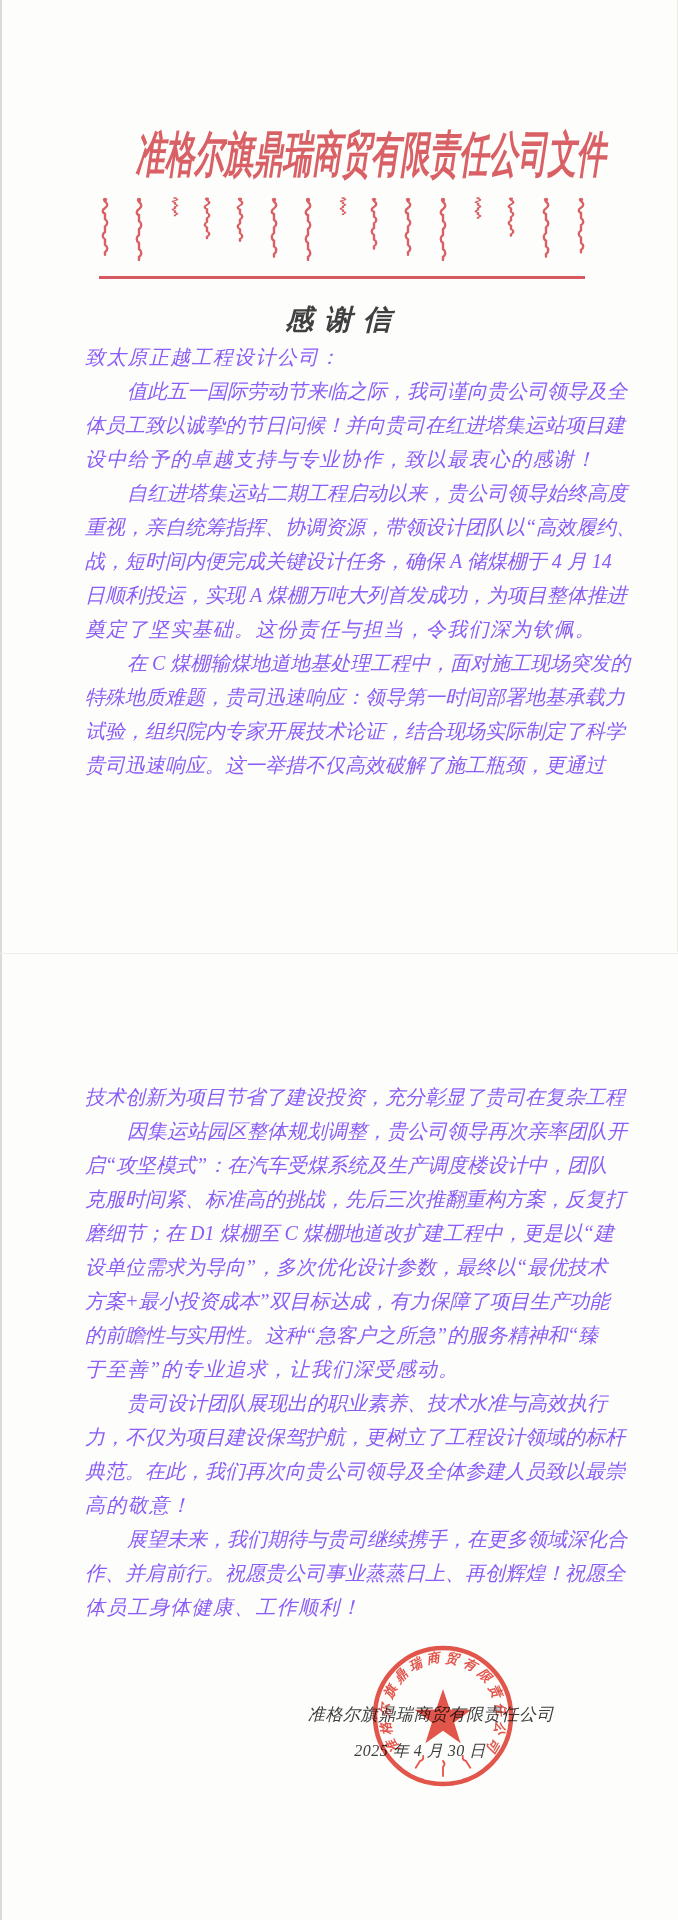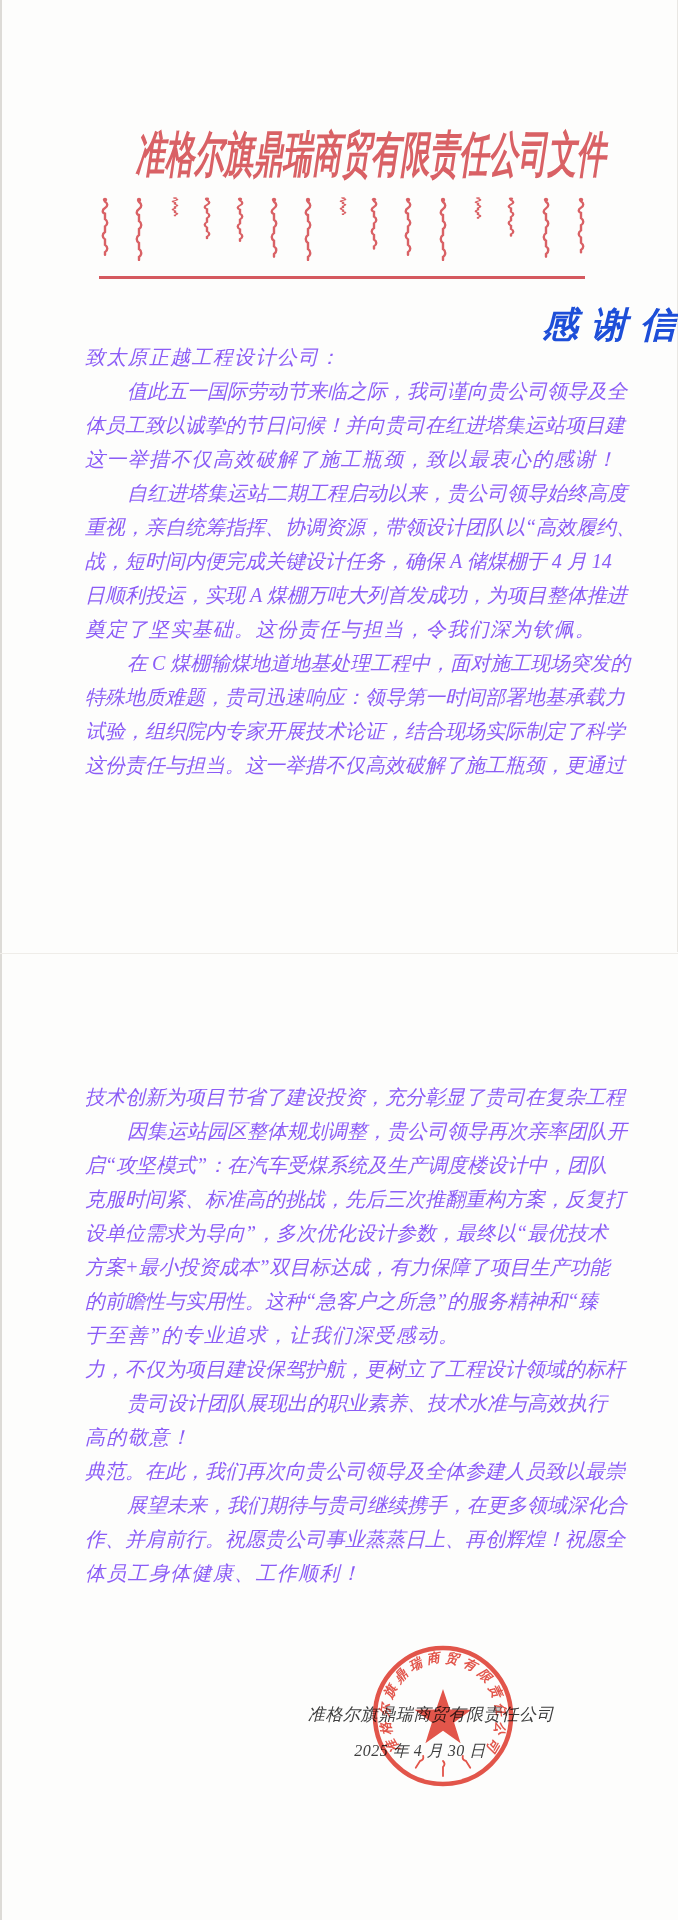--- a/index.html
+++ b/index.html
@@ -48,8 +48,8 @@
   
   .letter-title {
     position: absolute; top: 301px; left: 0; width: 678px;
-    text-align: right;
-    font-size: 36px; font-weight: bold; color: #1d4ed8;
+    text-align: center;
+    font-size: 28px; font-weight: bold; color: #404040;
     letter-spacing: 2px;
   }
 

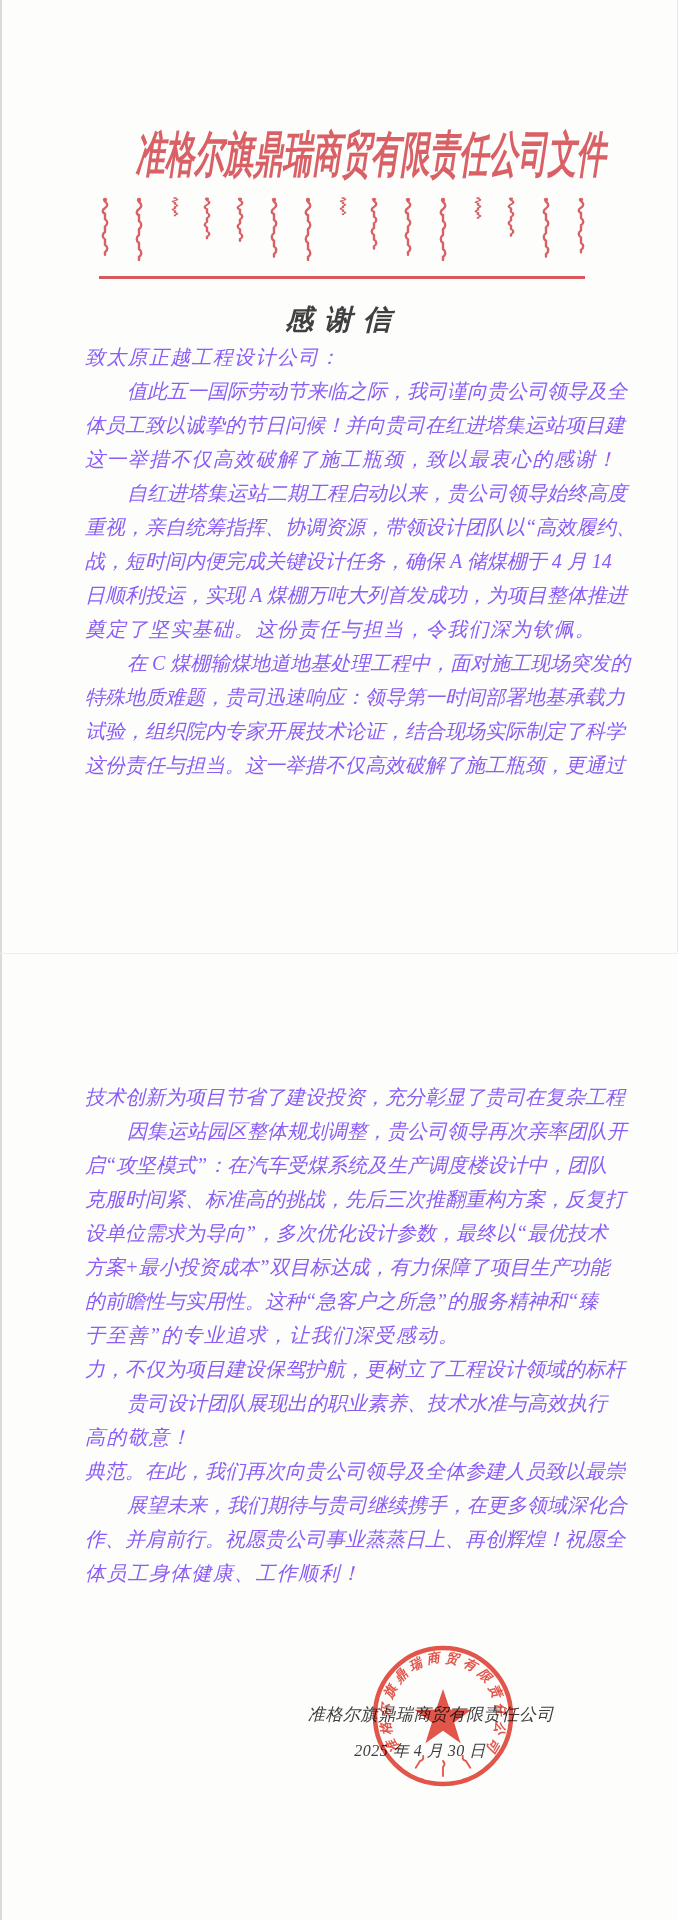--- a/index.html
+++ b/index.html
@@ -132,7 +132,7 @@
       <div class="bline nojust">致太原正越工程设计公司：</div>
       <div class="bline indent">值此五一国际劳动节来临之际，我司谨向贵公司领导及全</div>
       <div class="bline">体员工致以诚挚的节日问候！并向贵司在红进塔集运站项目建</div>
-      <div class="bline nojust">这一举措不仅高效破解了施工瓶颈，致以最衷心的感谢！</div>
+      <div class="bline nojust">设中给予的卓越支持与专业协作，致以最衷心的感谢！</div>
       <div class="bline indent">自红进塔集运站二期工程启动以来，贵公司领导始终高度</div>
       <div class="bline">重视，亲自统筹指挥、协调资源，带领设计团队以“高效履约、</div>
       <div class="bline">战，短时间内便完成关键设计任务，确保 A 储煤棚于 4 月 14</div>

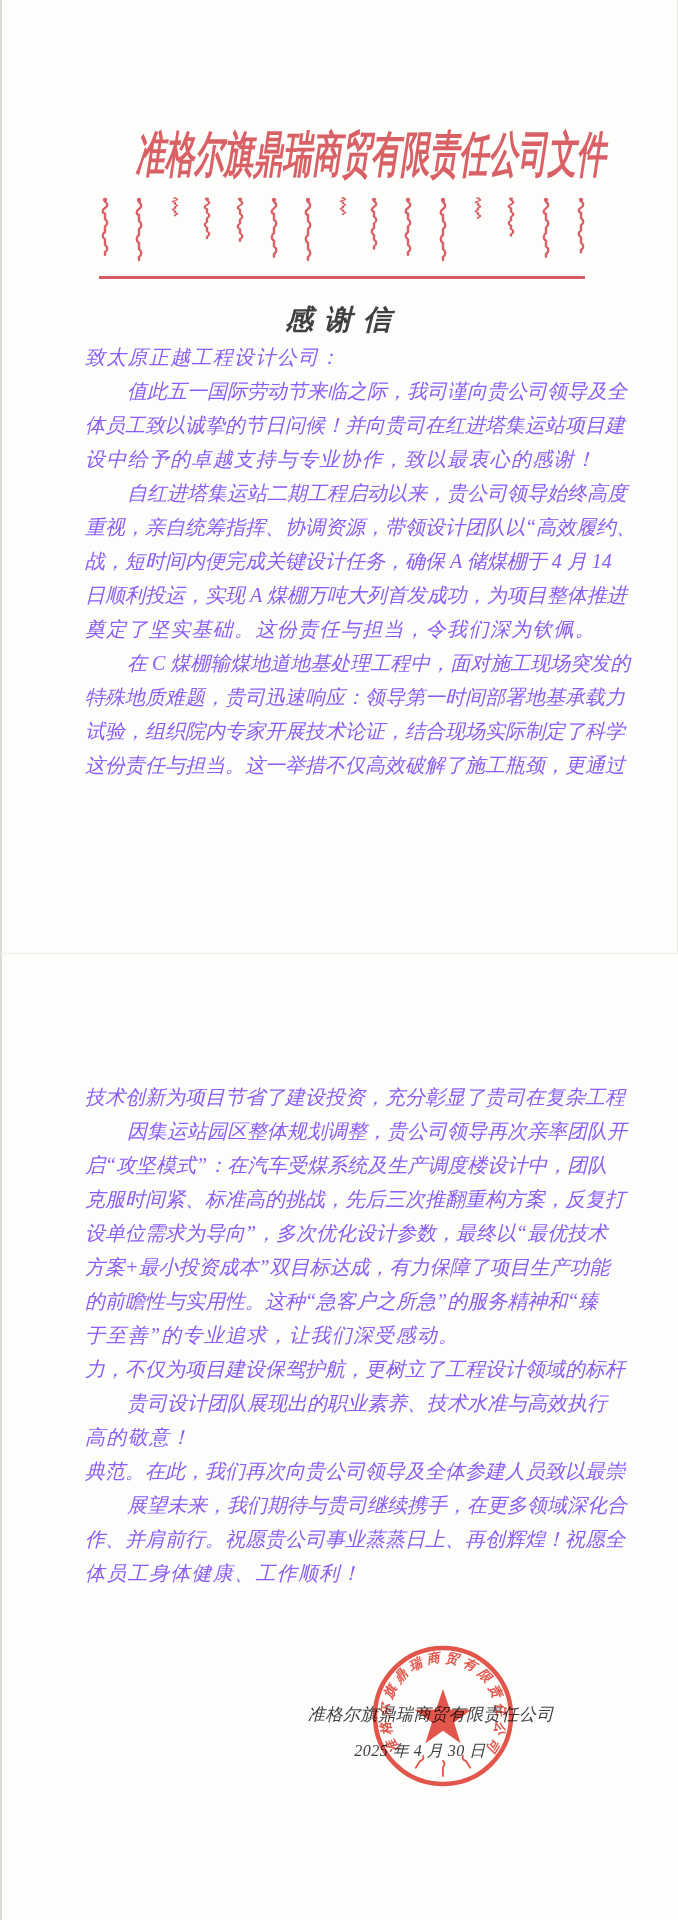--- a/index.html
+++ b/index.html
@@ -141,7 +141,7 @@
       <div class="bline indent">在 C 煤棚输煤地道地基处理工程中，面对施工现场突发的</div>
       <div class="bline">特殊地质难题，贵司迅速响应：领导第一时间部署地基承载力</div>
       <div class="bline">试验，组织院内专家开展技术论证，结合现场实际制定了科学</div>
-      <div class="bline">这份责任与担当。这一举措不仅高效破解了施工瓶颈，更通过</div>
+      <div class="bline">贵司迅速响应。这一举措不仅高效破解了施工瓶颈，更通过</div>
     </div>
 
   <div class="body-block p2">

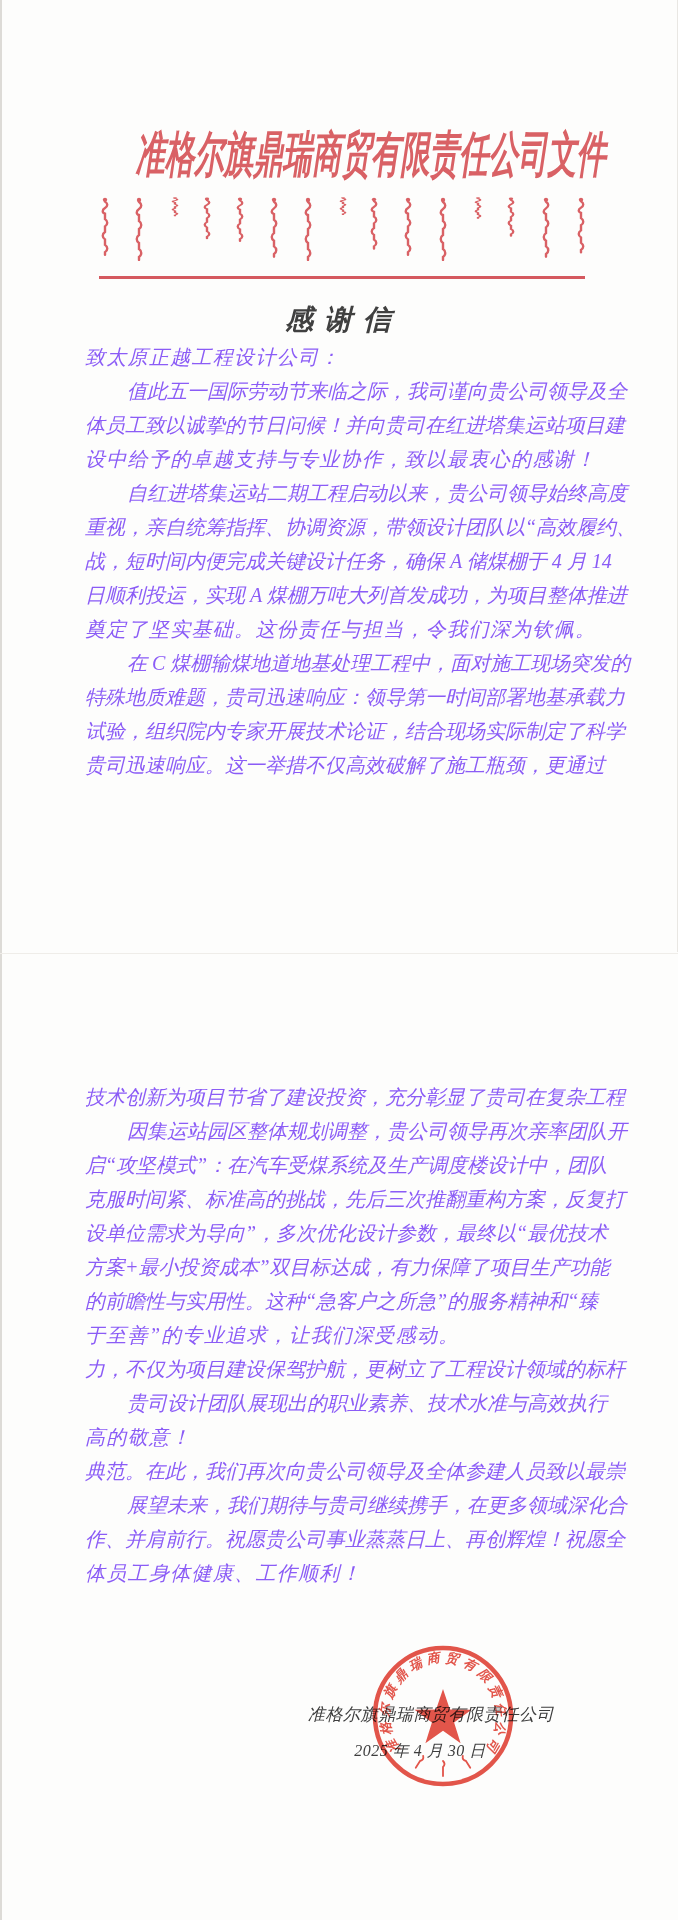--- a/index.html
+++ b/index.html
@@ -149,6 +149,7 @@
       <div class="bline indent">因集运站园区整体规划调整，贵公司领导再次亲率团队开</div>
       <div class="bline">启“攻坚模式”：在汽车受煤系统及生产调度楼设计中，团队</div>
       <div class="bline">克服时间紧、标准高的挑战，先后三次推翻重构方案，反复打</div>
+      <div class="bline">磨细节；在 D1 煤棚至 C 煤棚地道改扩建工程中，更是以“建</div>
       <div class="bline">设单位需求为导向”，多次优化设计参数，最终以“最优技术</div>
       <div class="bline">方案+最小投资成本”双目标达成，有力保障了项目生产功能</div>
       <div class="bline">的前瞻性与实用性。这种“急客户之所急”的服务精神和“臻</div>

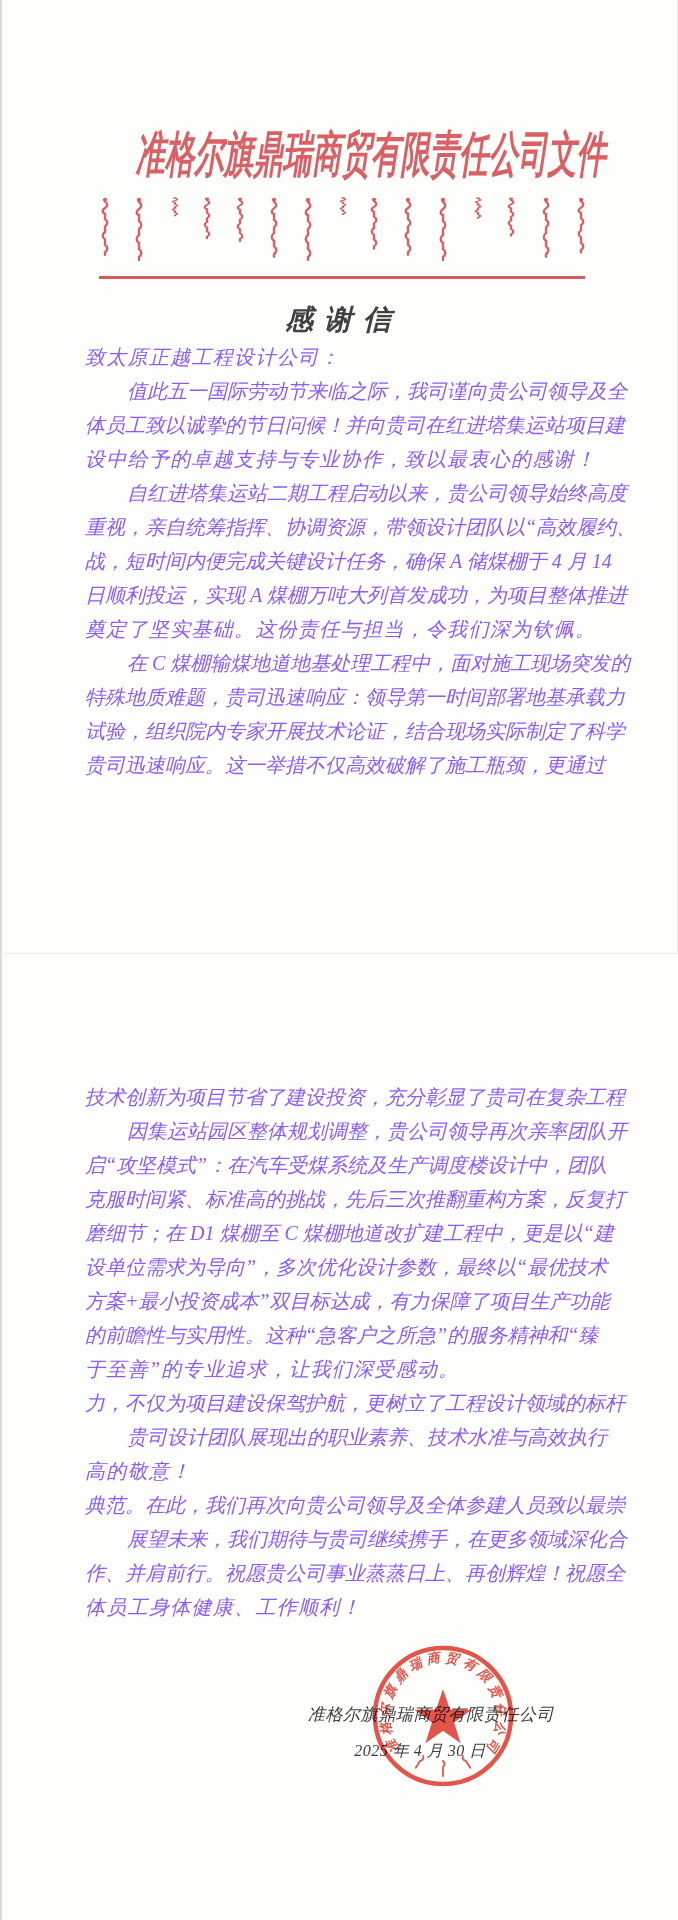--- a/index.html
+++ b/index.html
@@ -154,8 +154,8 @@
       <div class="bline">方案+最小投资成本”双目标达成，有力保障了项目生产功能</div>
       <div class="bline">的前瞻性与实用性。这种“急客户之所急”的服务精神和“臻</div>
       <div class="bline nojust">于至善”的专业追求，让我们深受感动。</div>
+      <div class="bline indent">贵司设计团队展现出的职业素养、技术水准与高效执行</div>
       <div class="bline">力，不仅为项目建设保驾护航，更树立了工程设计领域的标杆</div>
-      <div class="bline indent">贵司设计团队展现出的职业素养、技术水准与高效执行</div>
       <div class="bline nojust">高的敬意！</div>
       <div class="bline">典范。在此，我们再次向贵公司领导及全体参建人员致以最崇</div>
       <div class="bline indent">展望未来，我们期待与贵司继续携手，在更多领域深化合</div>

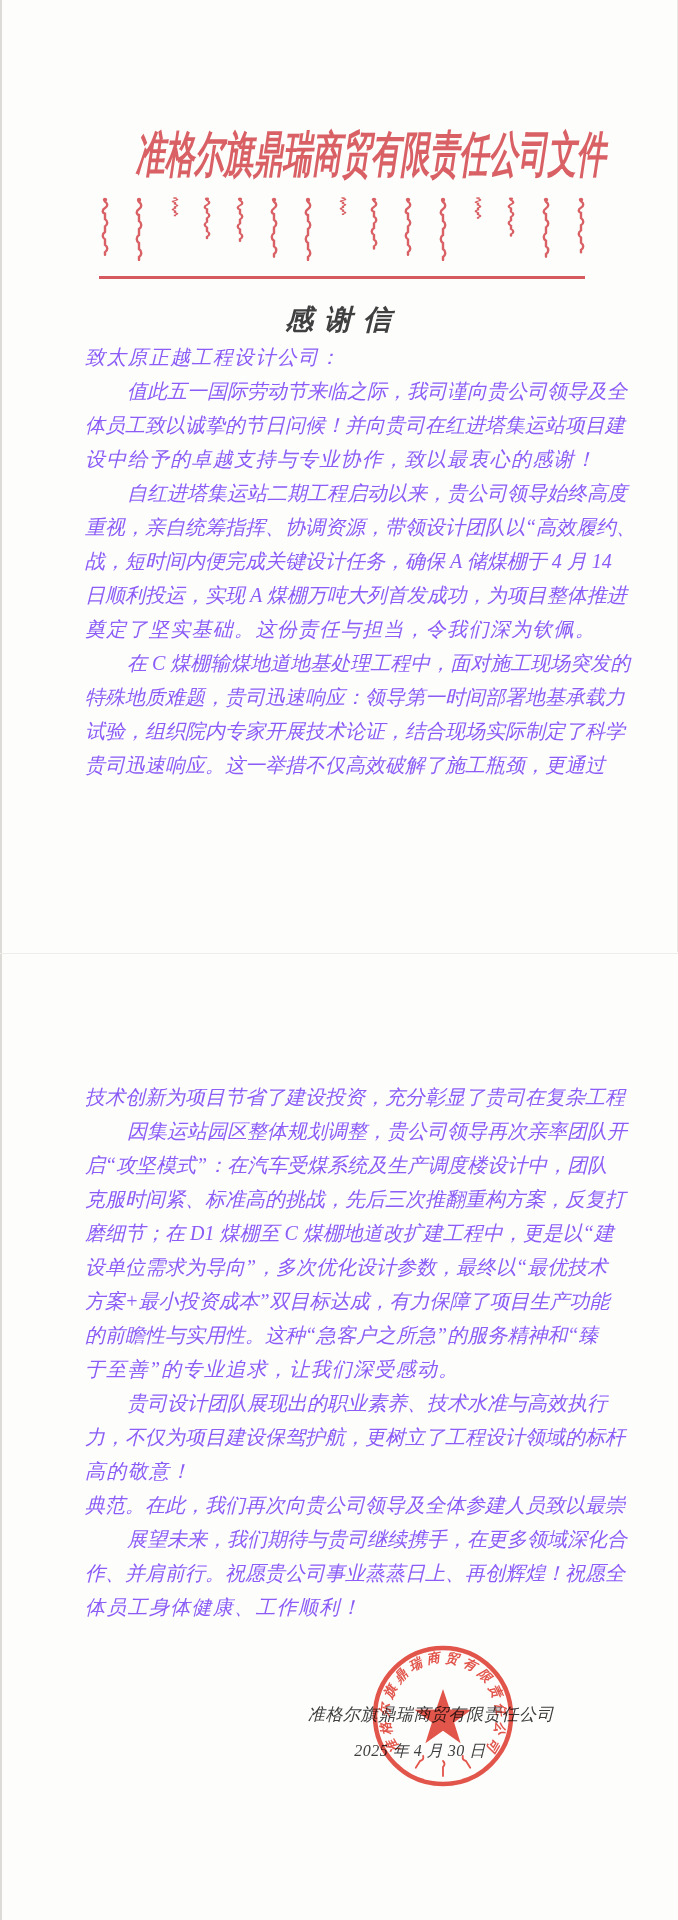--- a/index.html
+++ b/index.html
@@ -156,8 +156,8 @@
       <div class="bline nojust">于至善”的专业追求，让我们深受感动。</div>
       <div class="bline indent">贵司设计团队展现出的职业素养、技术水准与高效执行</div>
       <div class="bline">力，不仅为项目建设保驾护航，更树立了工程设计领域的标杆</div>
+      <div class="bline">典范。在此，我们再次向贵公司领导及全体参建人员致以最崇</div>
       <div class="bline nojust">高的敬意！</div>
-      <div class="bline">典范。在此，我们再次向贵公司领导及全体参建人员致以最崇</div>
       <div class="bline indent">展望未来，我们期待与贵司继续携手，在更多领域深化合</div>
       <div class="bline">作、并肩前行。祝愿贵公司事业蒸蒸日上、再创辉煌！祝愿全</div>
       <div class="bline nojust">体员工身体健康、工作顺利！</div>

